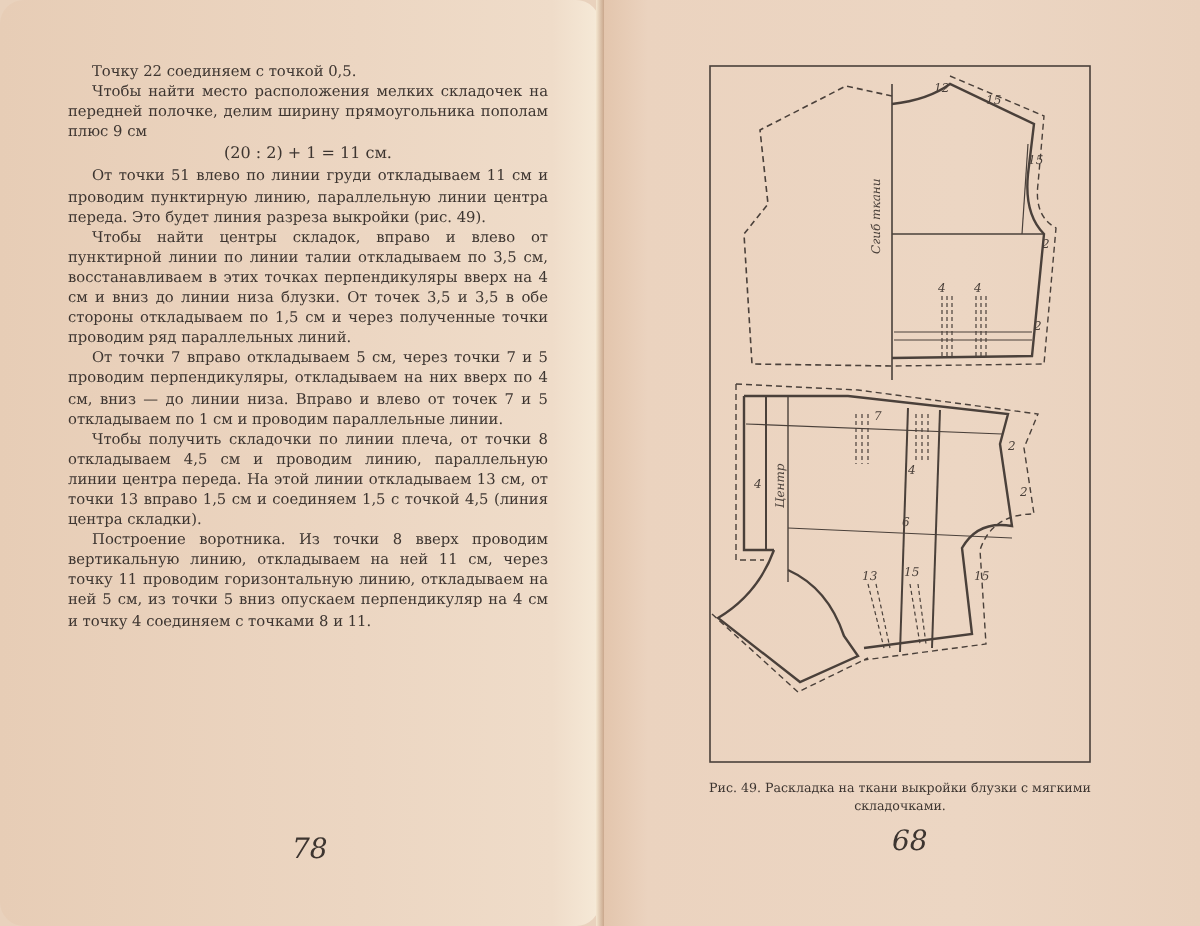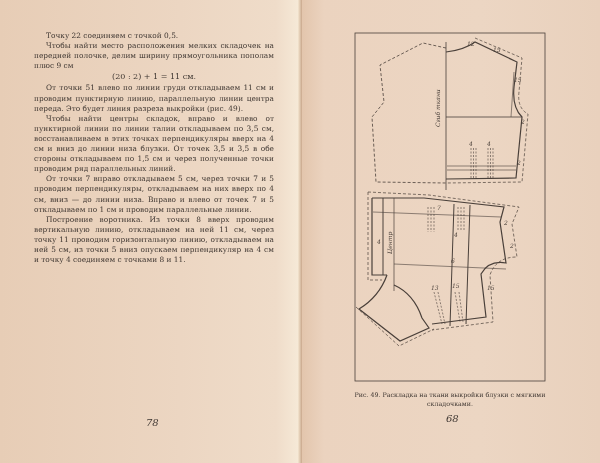--- a/index.html
+++ b/index.html
@@ -5,7 +5,7 @@
   html,body{margin:0;padding:0;}
   body{width:600px;height:463px;overflow:hidden;background:#e9d2bd;position:relative;font-family:"DejaVu Serif","Liberation Serif",serif;}
   .spread{position:absolute;left:0;top:0;width:600px;height:463px;}
-  .page-left{position:absolute;left:0;top:0;width:300px;height:463px;background:linear-gradient(90deg,#e7cdb6 0%,#ecd6c2 60%,#efdcc9 92%,#f6ead8 100%);}
+  .page-left{position:absolute;left:0;top:0;width:300px;height:463px;background:linear-gradient(90deg,#e7cdb6 0%,#ecd6c2 60%,#efdcc9 92%,#f6ead8 100%);border-radius:12px;}
   .page-right{position:absolute;left:300px;top:0;width:300px;height:463px;background:linear-gradient(90deg,#e2c4ab 0%,#ebd3bf 8%,#ecd6c3 60%,#e9d1bd 100%);}
   .gutter{position:absolute;left:298px;top:0;width:4px;height:463px;background:linear-gradient(90deg,#f4e6d0,#c9a78c);}
   .text-col{position:absolute;left:34px;top:31px;width:240px;font-size:7.4px;line-height:10.1px;color:#3d3530;text-align:justify;}

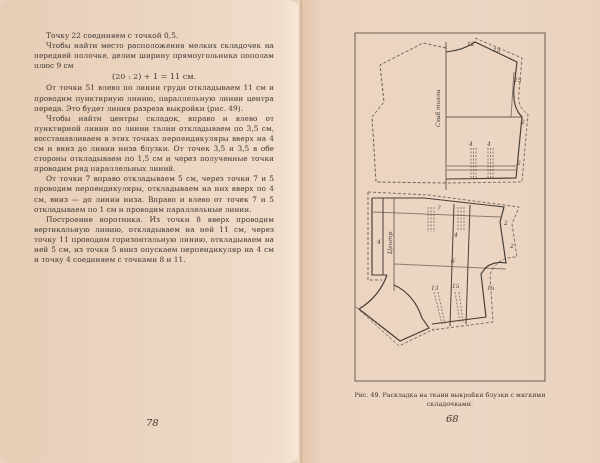--- a/index.html
+++ b/index.html
@@ -31,6 +31,7 @@
       <p>От точки 51 влево по линии груди откладываем 11 см и проводим пунктирную линию, параллельную линии центра переда. Это будет линия разреза выкройки (рис. 49).</p>
       <p>Чтобы найти центры складок, вправо и влево от пунктирной линии по линии талии откладываем по 3,5 см, восстанавливаем в этих точках перпендикуляры вверх на 4 см и вниз до линии низа блузки. От точек 3,5 и 3,5 в обе стороны откладываем по 1,5 см и через полученные точки проводим ряд параллельных линий.</p>
       <p>От точки 7 вправо откладываем 5 см, через точки 7 и 5 проводим перпендикуляры, откладываем на них вверх по 4 см, вниз — до линии низа. Вправо и влево от точек 7 и 5 откладываем по 1 см и проводим параллельные линии.</p>
+      <p>Чтобы получить складочки по линии плеча, от точки 8 откладываем 4,5 см и проводим линию, параллельную линии центра переда. На этой линии откладываем 13 см, от точки 13 вправо 1,5 см и соединяем 1,5 с точкой 4,5 (линия центра складки).</p>
       <p>Построение воротника. Из точки 8 вверх проводим вертикальную линию, откладываем на ней 11 см, через точку 11 проводим горизонтальную линию, откладываем на ней 5 см, из точки 5 вниз опускаем перпендикуляр на 4 см и точку 4 соединяем с точками 8 и 11.</p>
     </div>
     <div class="pagenum pn-left">78</div>

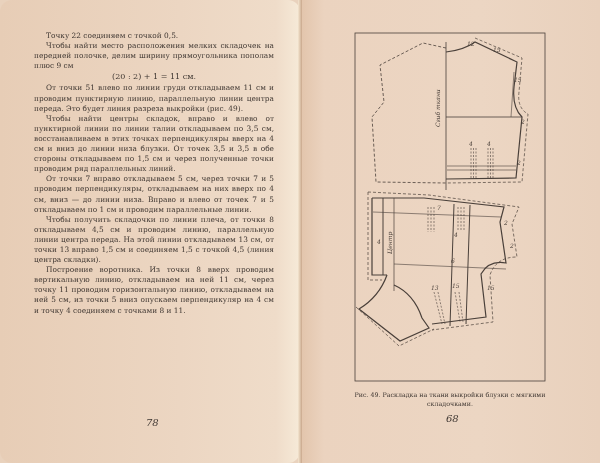--- a/index.html
+++ b/index.html
@@ -12,7 +12,7 @@
   .text-col p{margin:0;text-indent:12px;}
   .text-col p.first{text-indent:12px;}
   .formula{text-align:center;text-indent:0!important;margin:1px 0!important;font-size:8px;}
-  .pagenum{position:absolute;font-style:italic;font-size:10px;color:#3d3530;}
+  .pagenum{position:absolute;font-style:italic;font-size:14px;color:#3d3530;}
   .pn-left{left:146px;top:417px;}
   .pn-right{left:446px;top:413px;}
   .caption{position:absolute;left:345px;top:391px;width:210px;font-size:6.3px;line-height:8.5px;color:#3d3530;text-align:center;}

